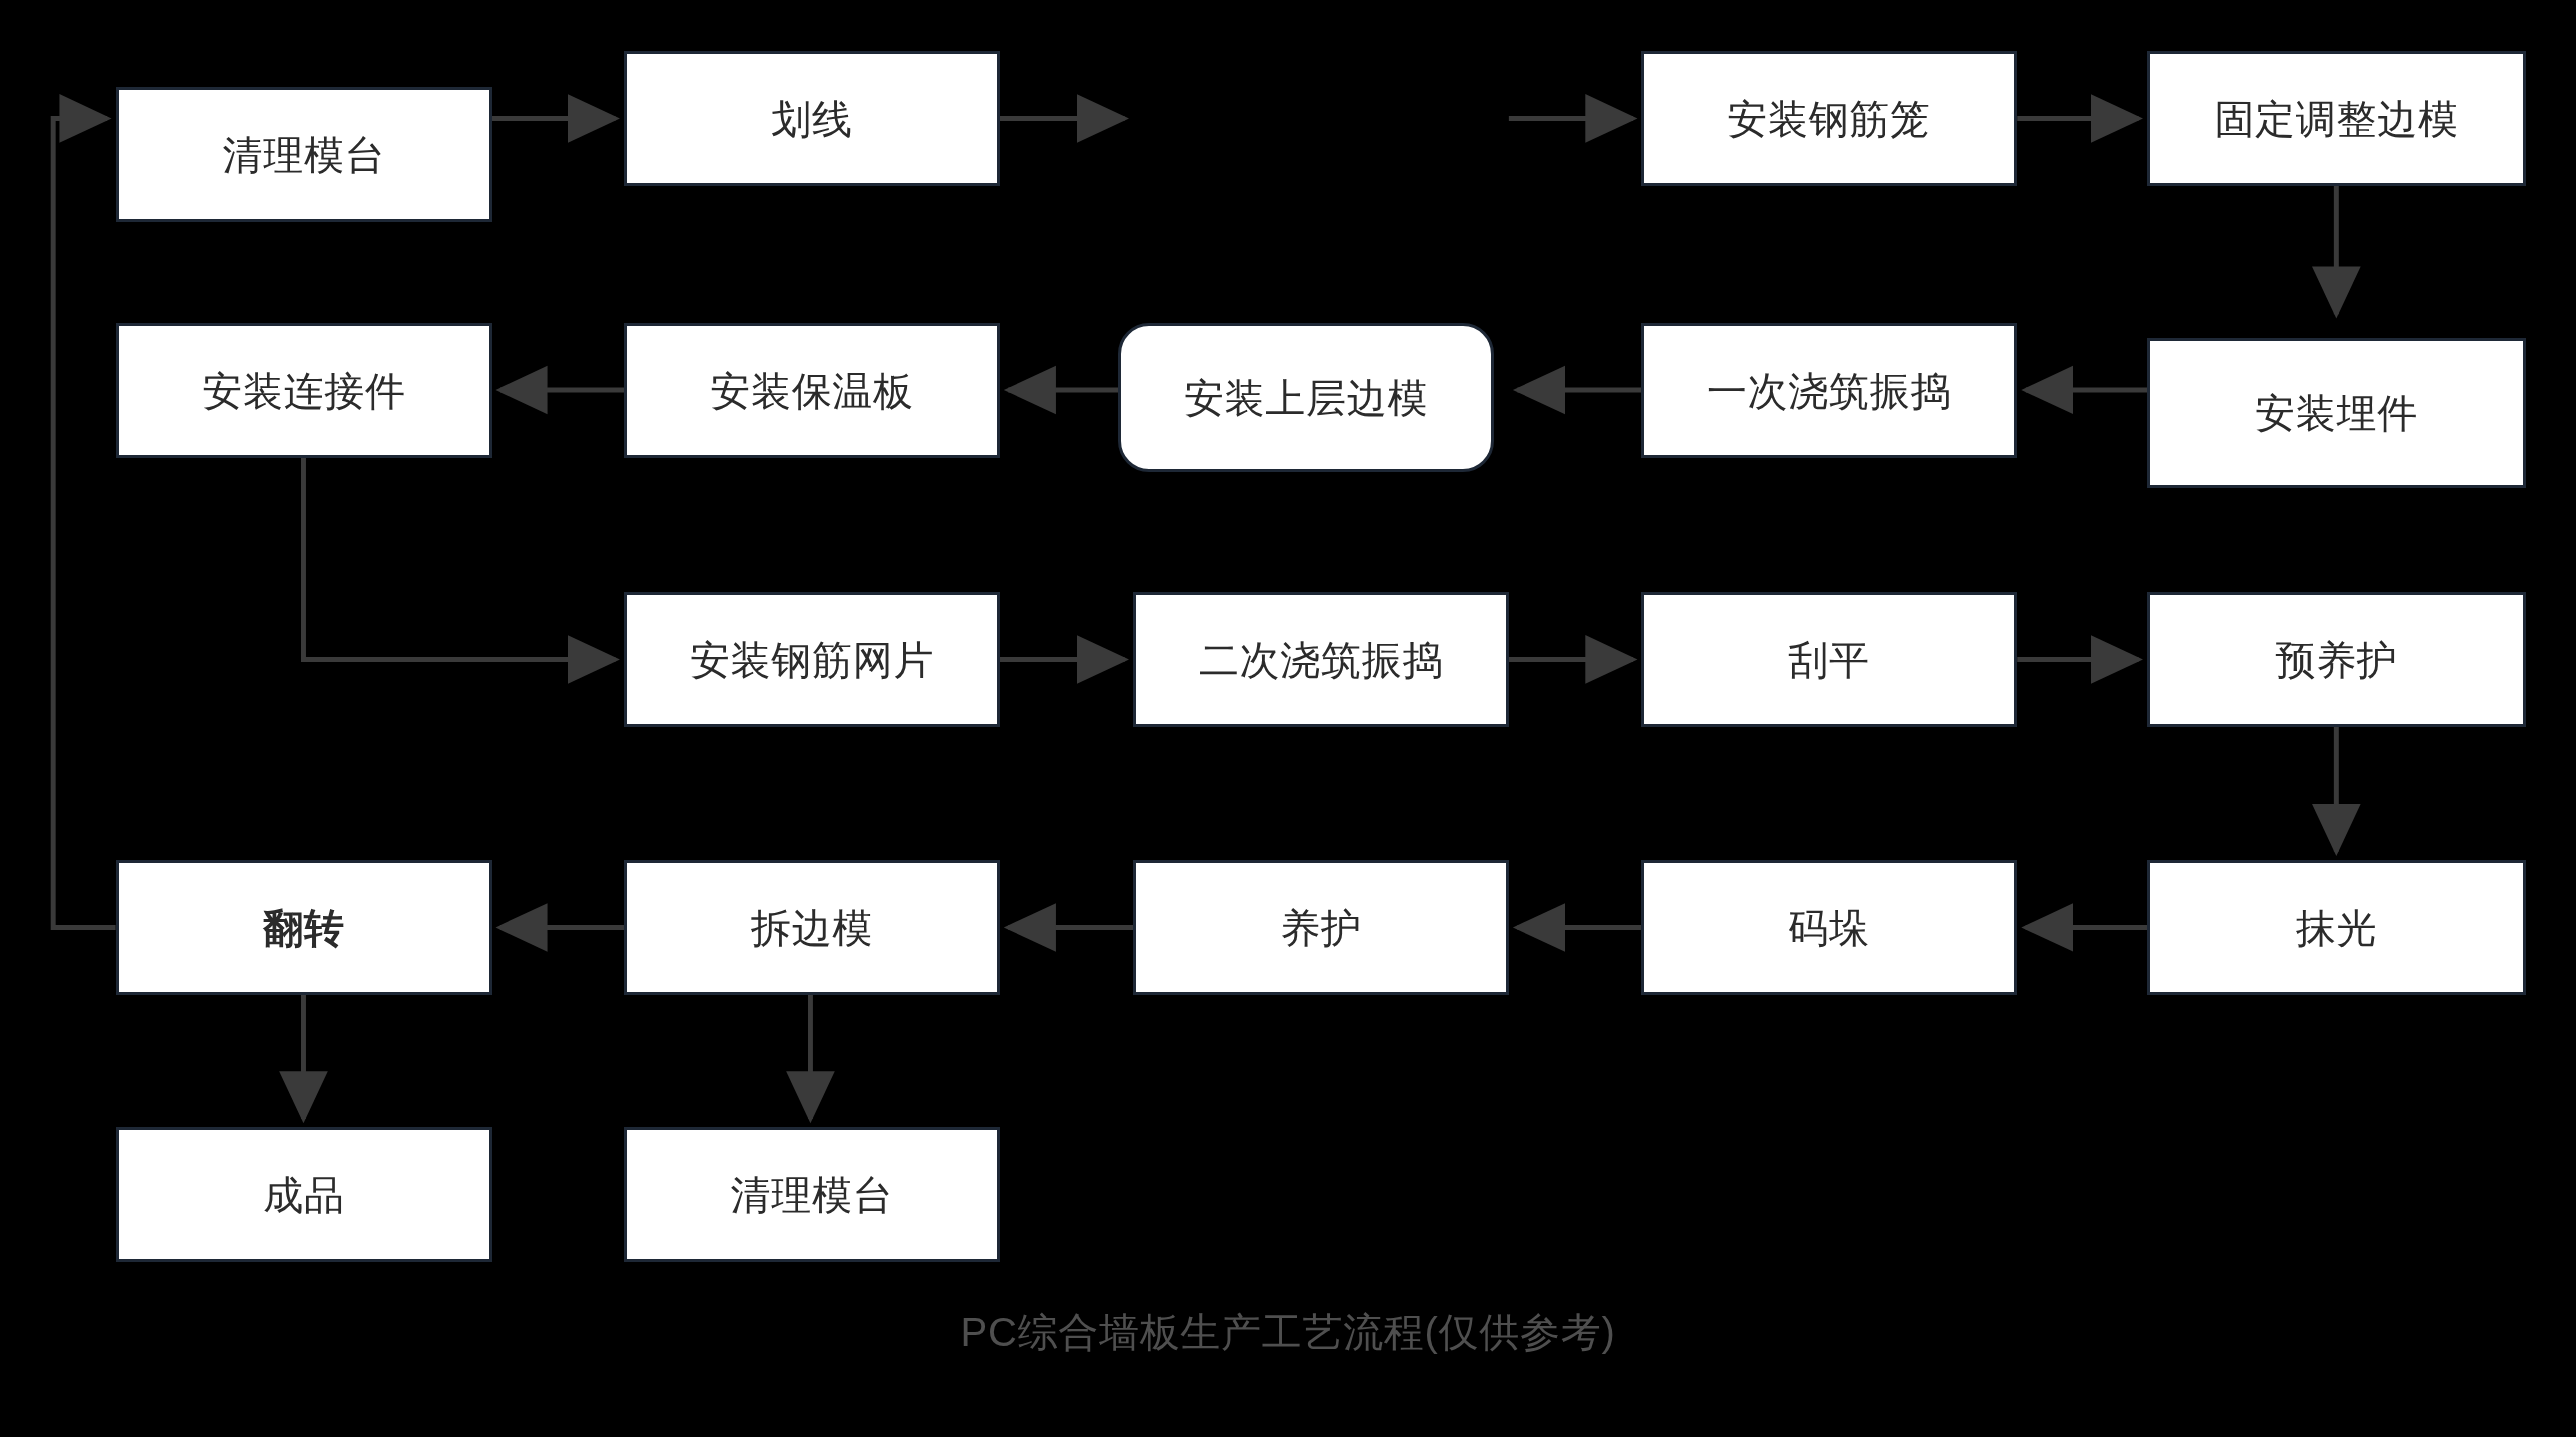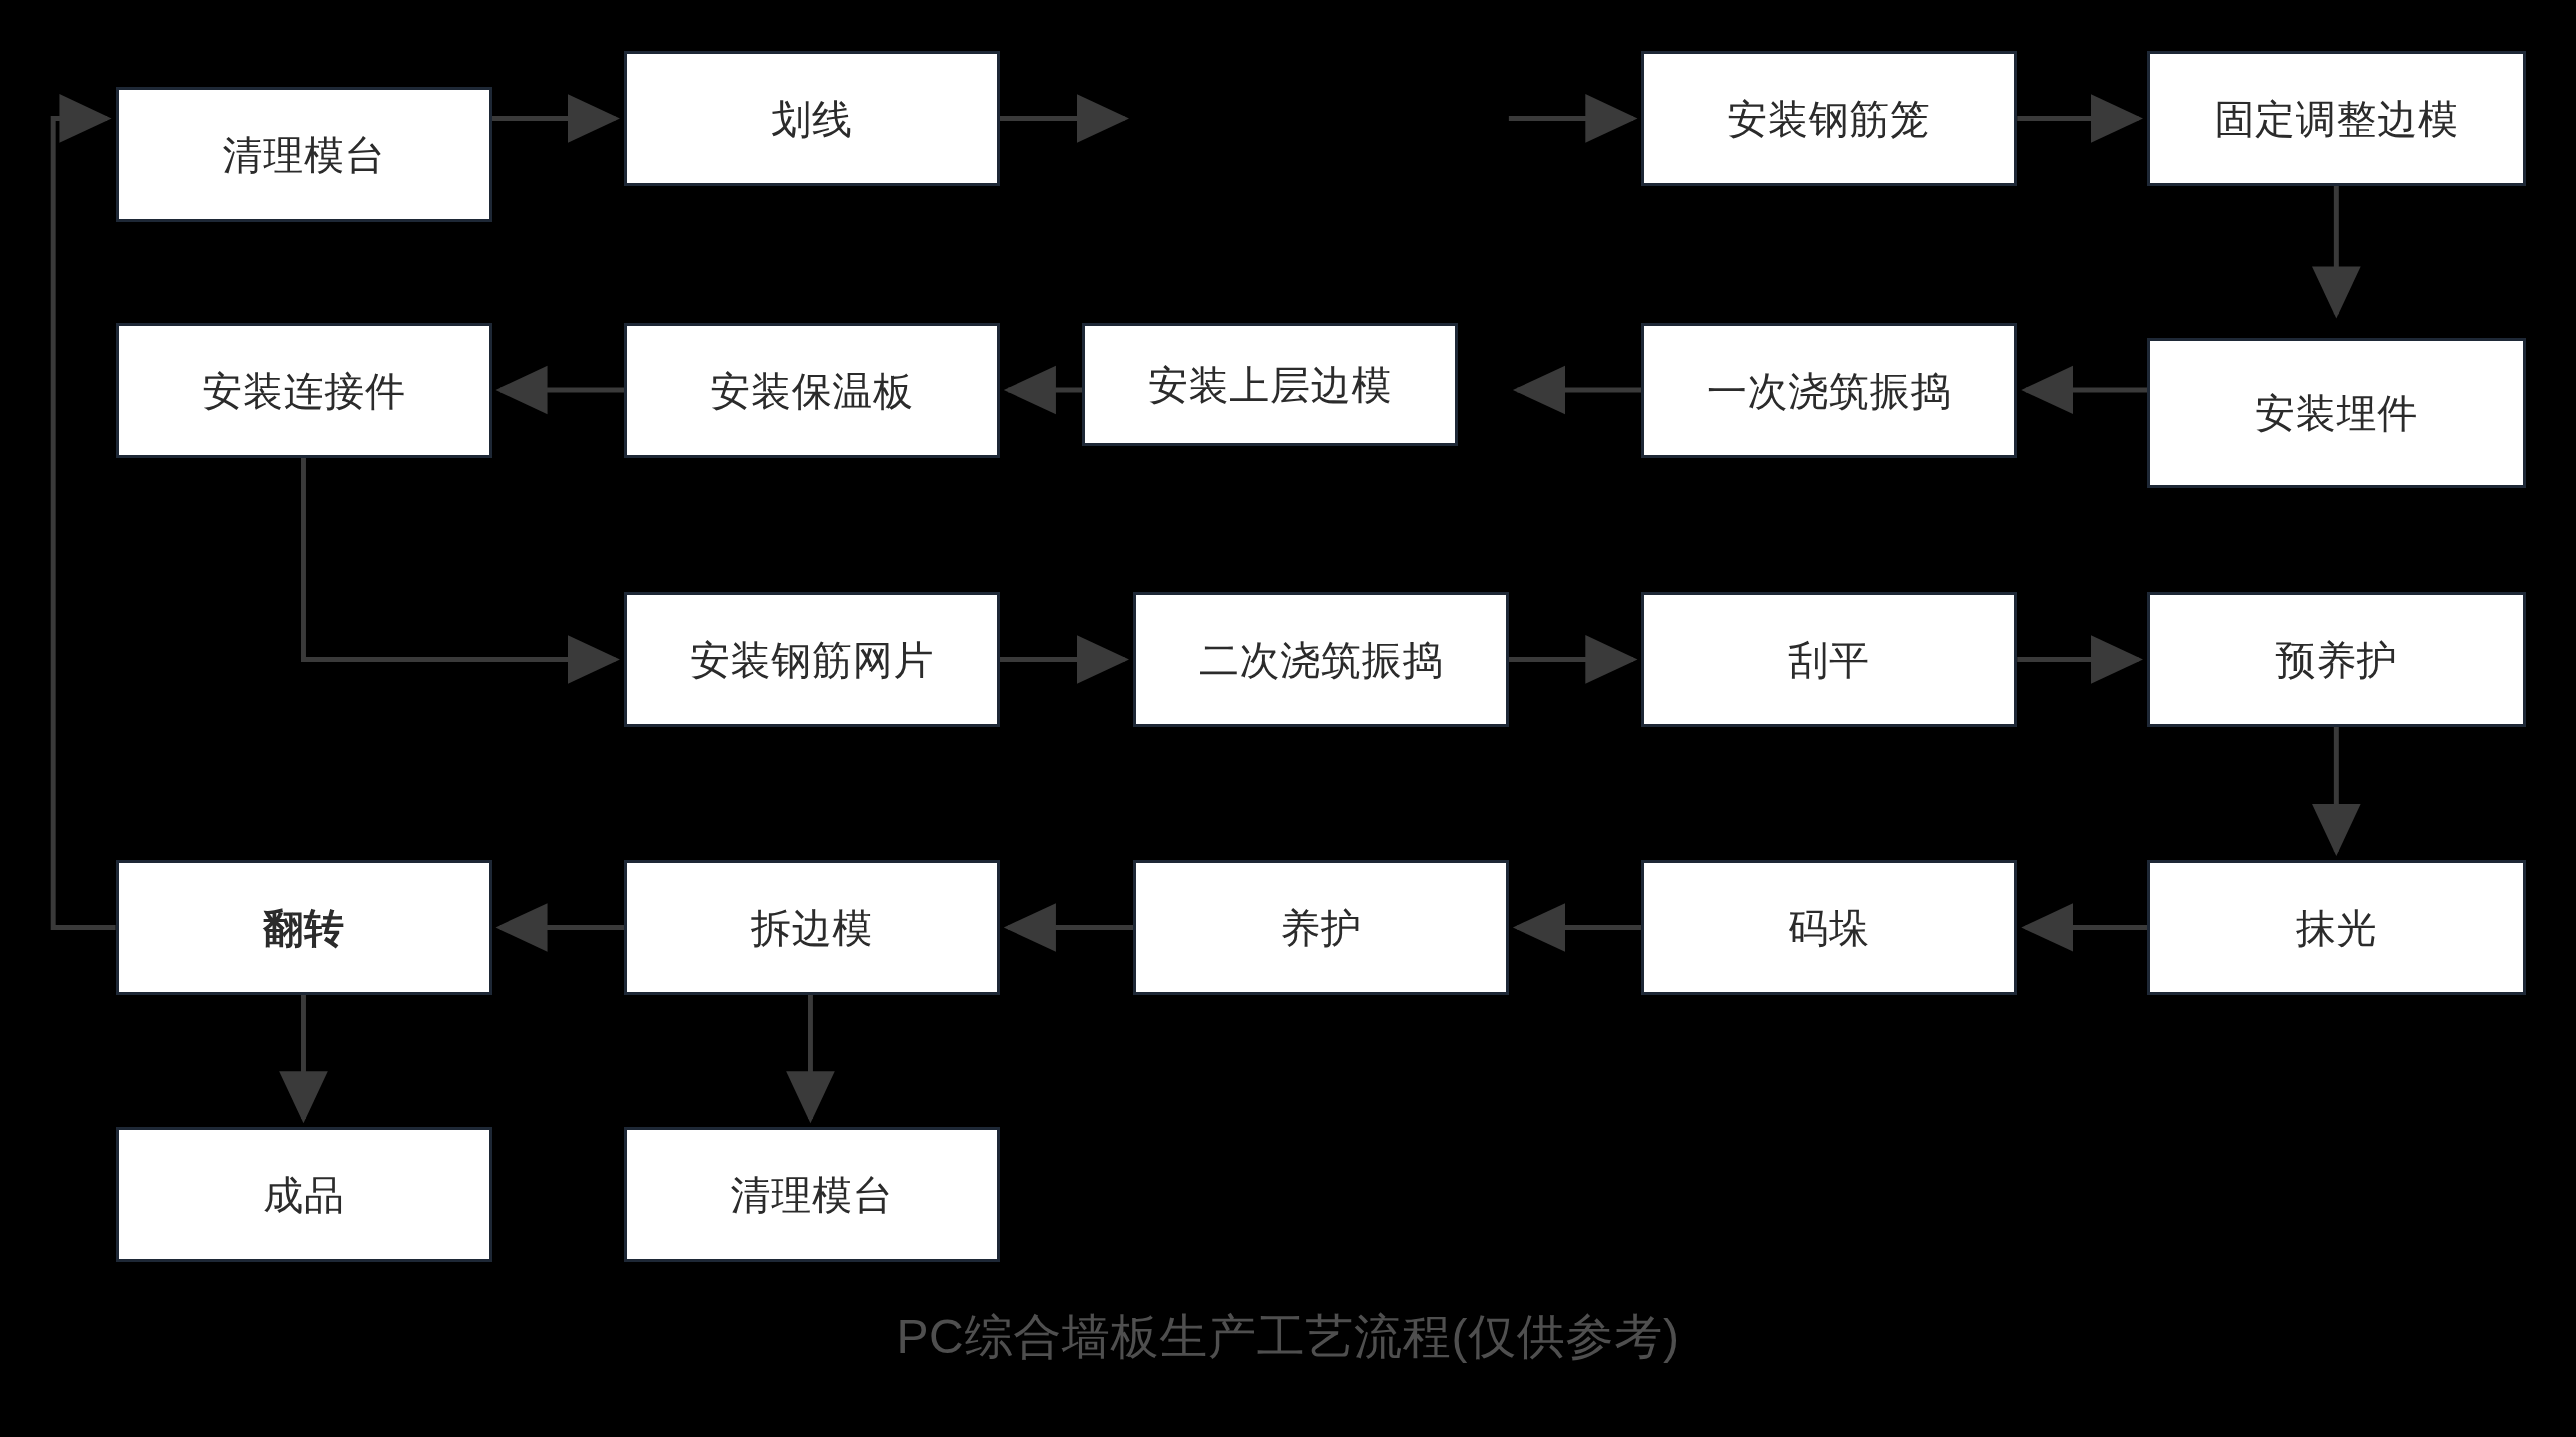--- a/index.html
+++ b/index.html
@@ -101,7 +101,7 @@
 
   <div class="node" style="left:116px;  top:323px;  width:376px; height:135px;">安装连接件</div>
   <div class="node" style="left:624px;  top:323px;  width:376px; height:135px;">安装保温板</div>
-  <div class="node" style="left:1082px; top:323px;  width:376px; height:123px;">安装上层边模</div>
+  <div class="node" style="left:1118px; top:323px;  width:376px; height:149px;border-radius:31px;">安装上层边模</div>
   <div class="node" style="left:1641px; top:323px;  width:376px; height:135px;">一次浇筑振捣</div>
   <div class="node" style="left:2147px; top:338px;  width:379px; height:150px;">安装埋件</div>
 

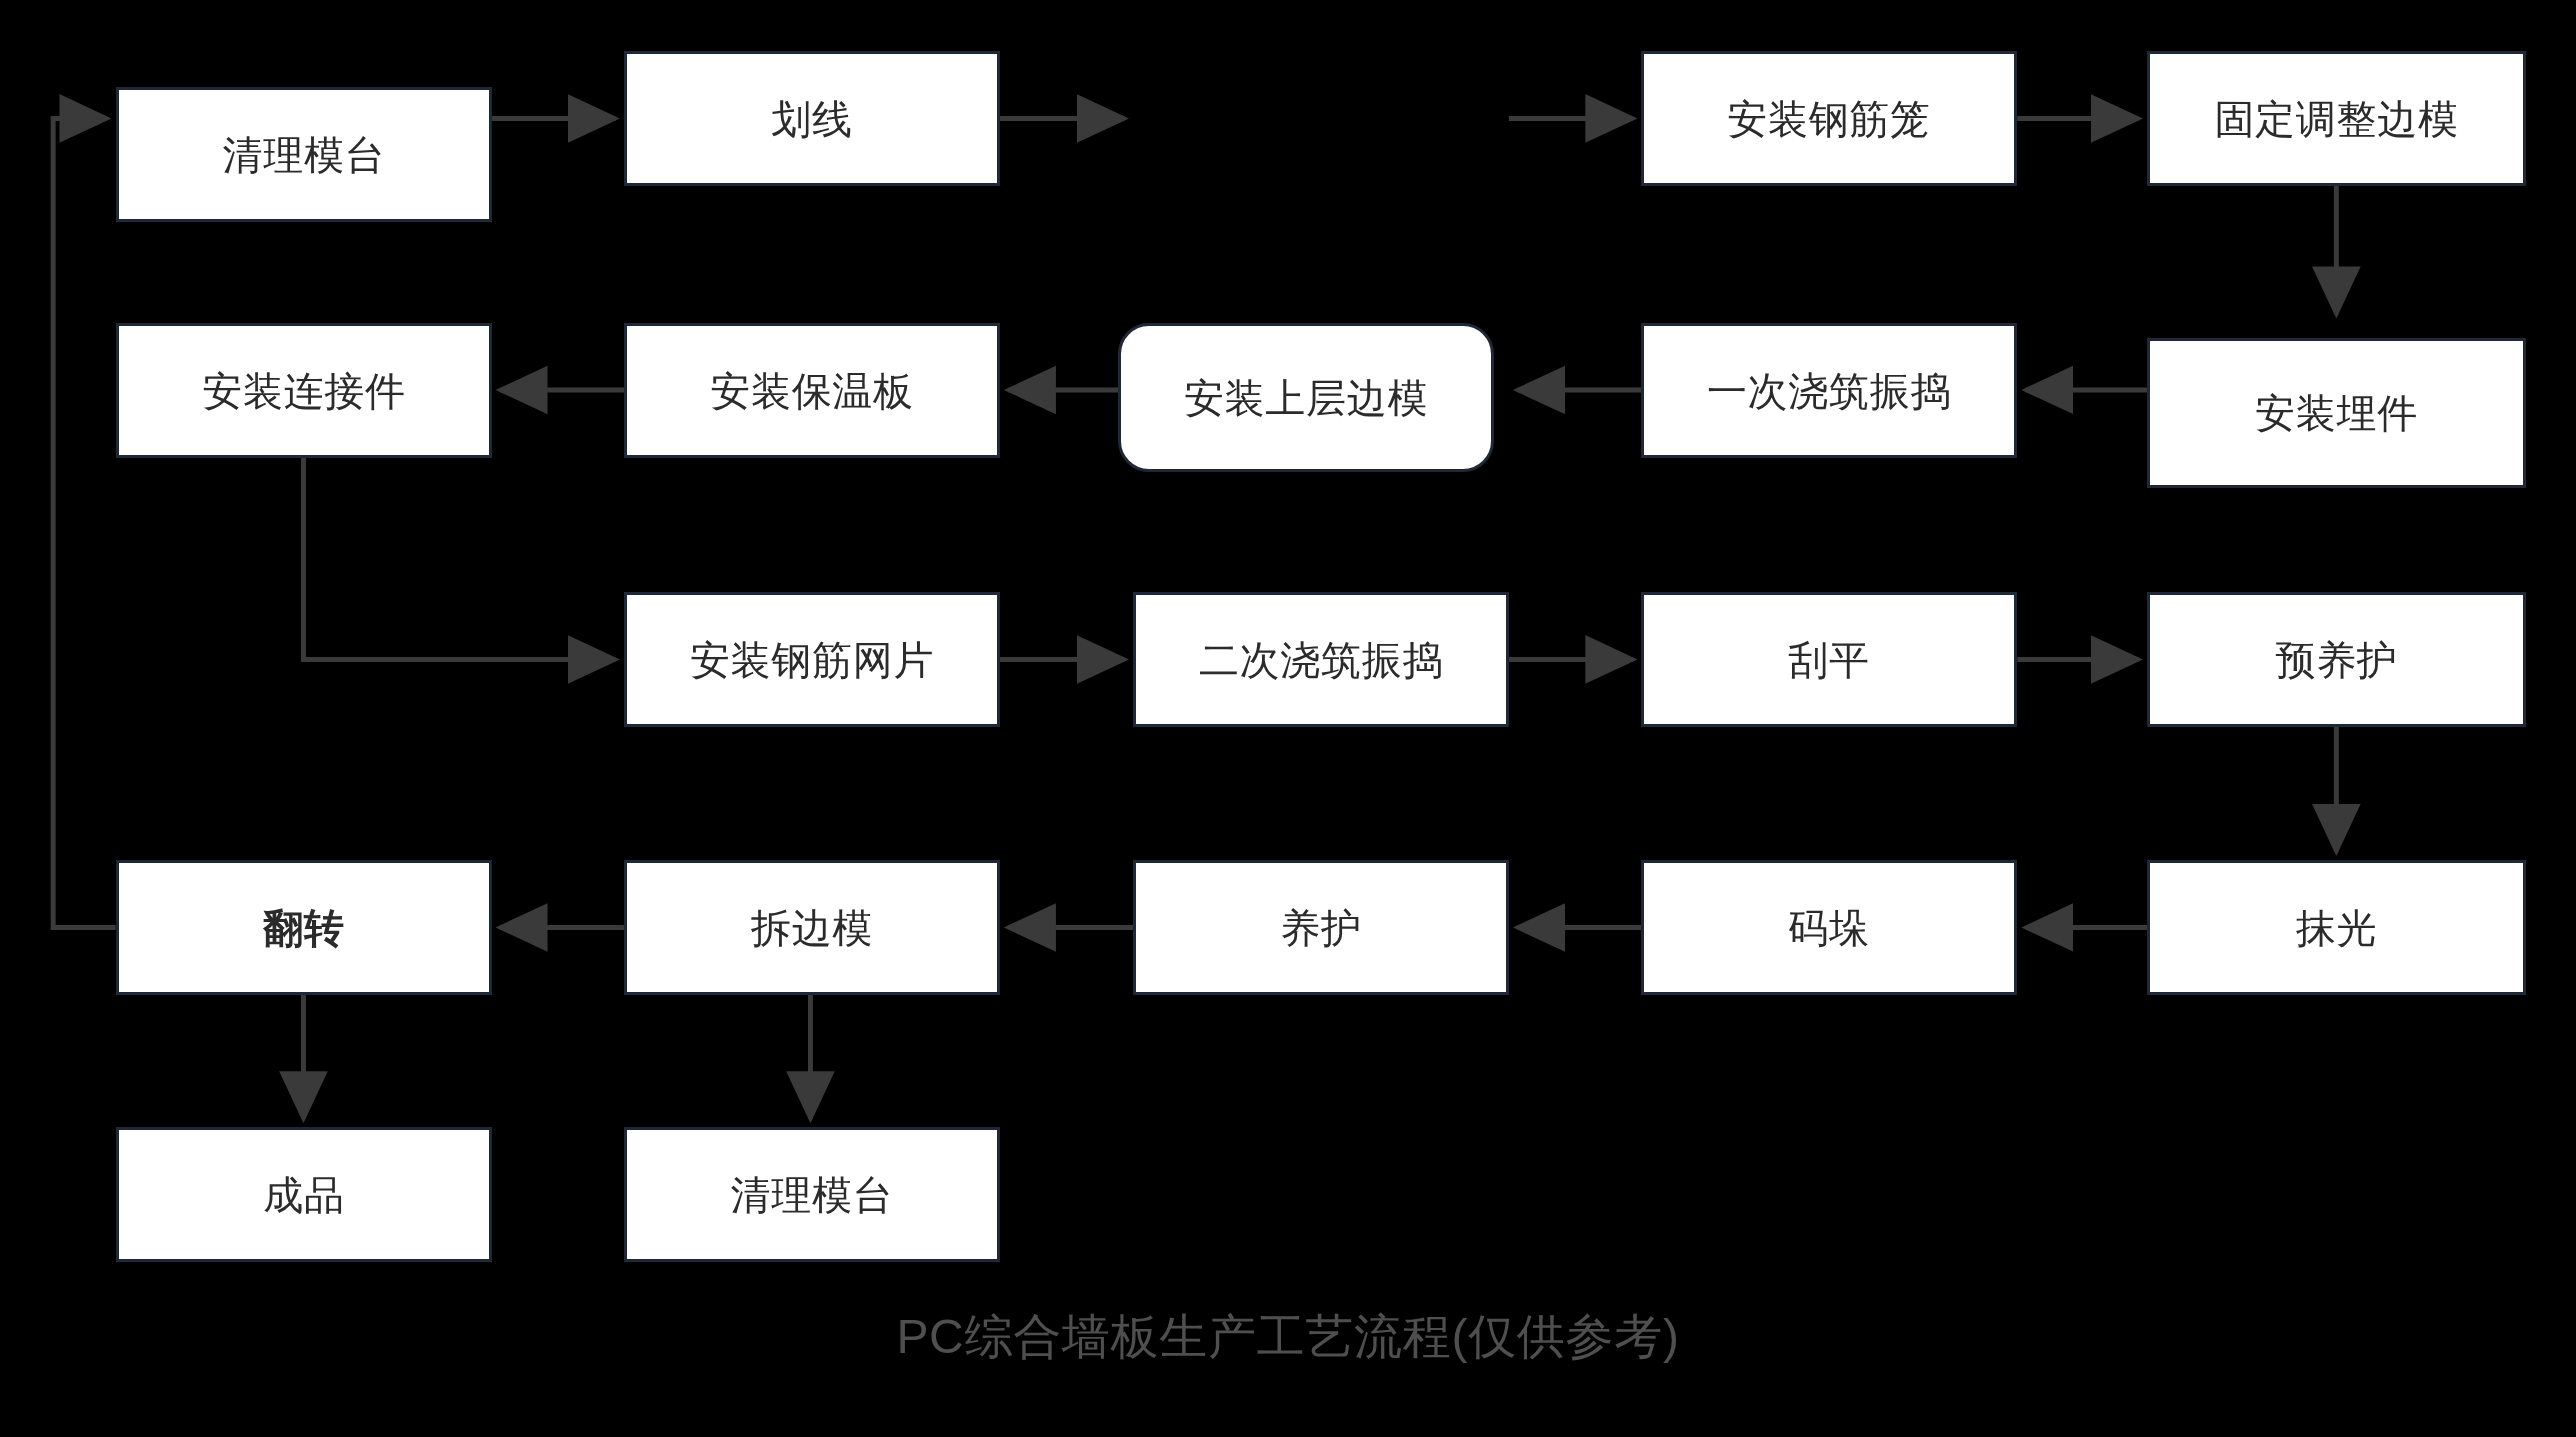--- a/index.html
+++ b/index.html
@@ -44,7 +44,7 @@
     width: 2576px;
     text-align: center;
     color: #4f4f4f;
-    font-size: 48px;
+    font-size: 40px;
     letter-spacing: 0.7px;
   }
 </style>

